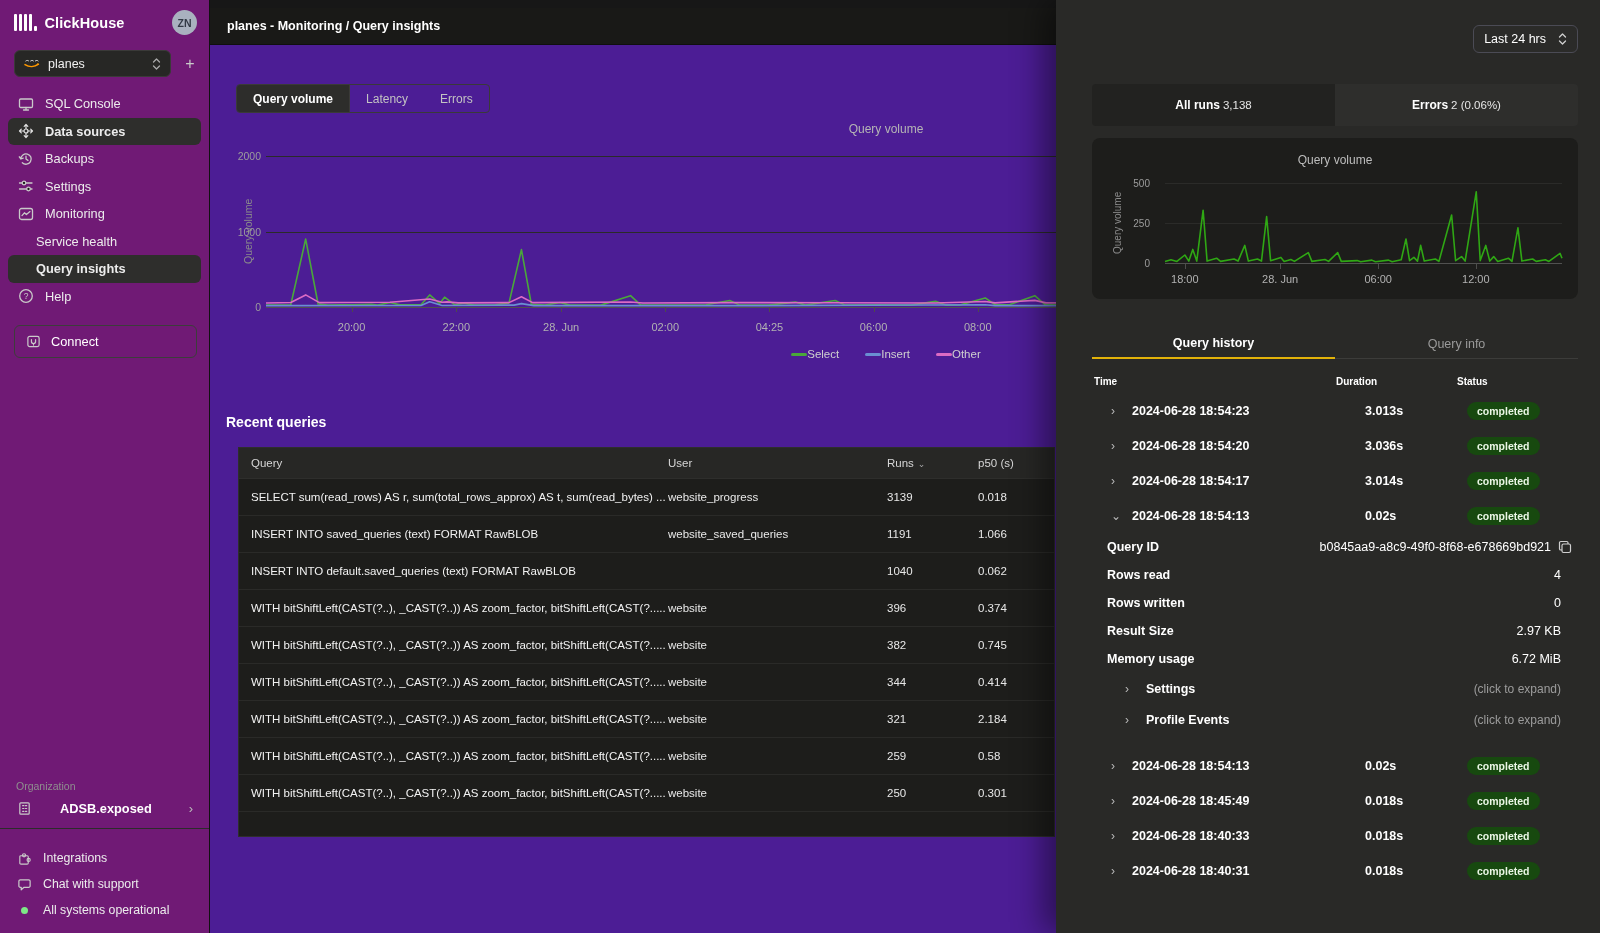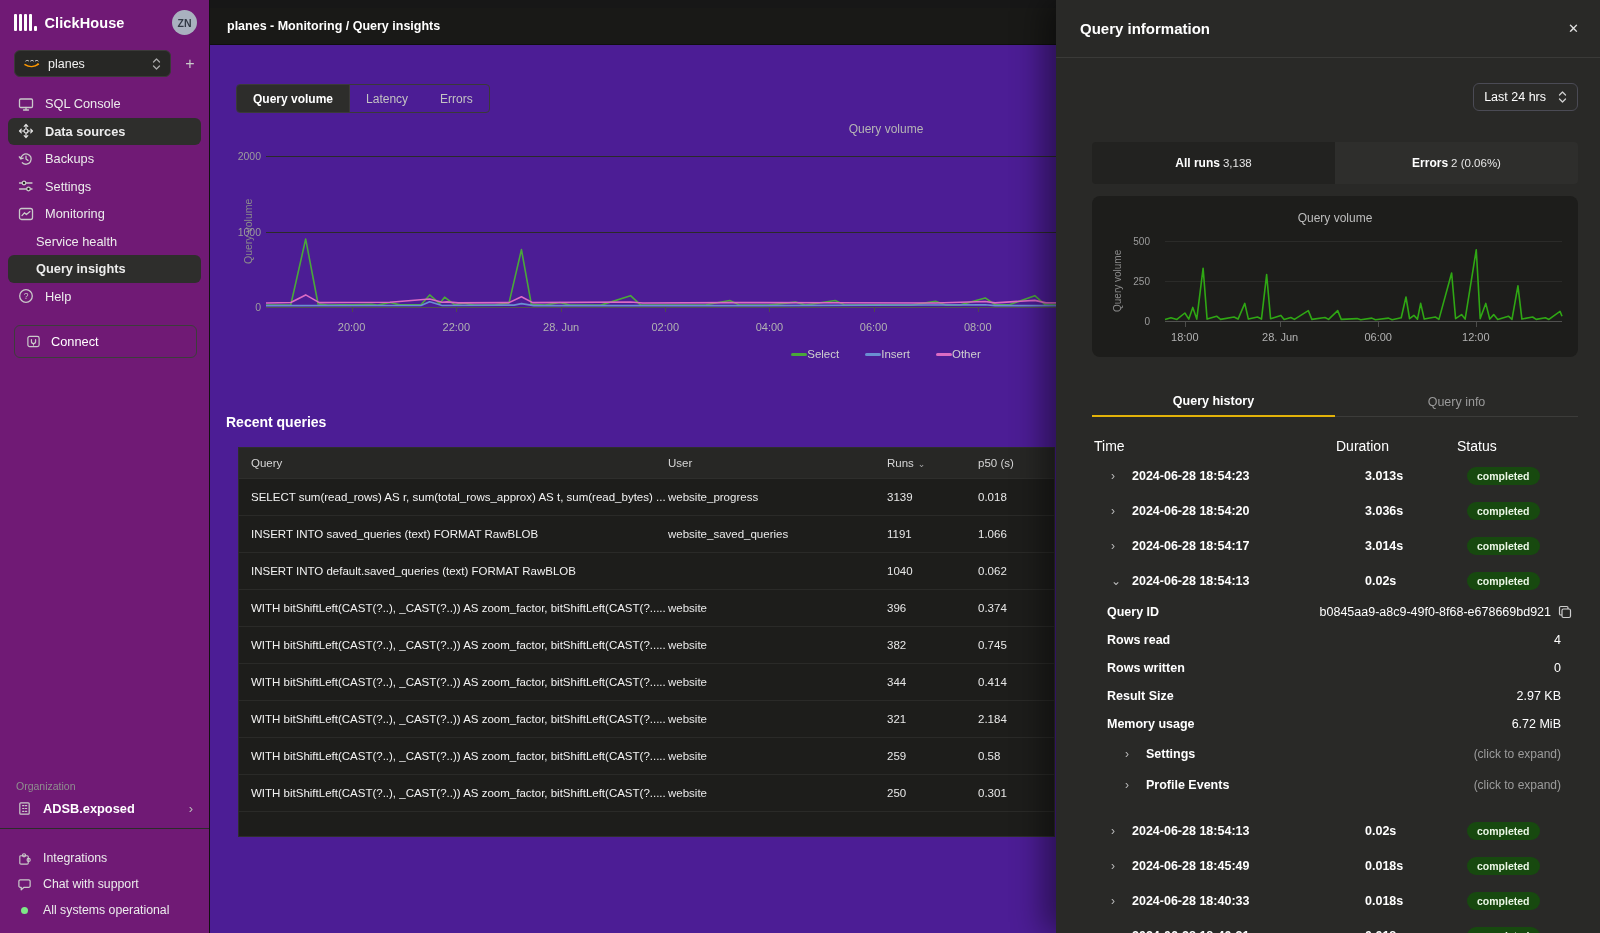--- a/index.html
+++ b/index.html
@@ -415,10 +415,6 @@
 </div>
 
 <div class="panel">
-  <div class="panel-header">
-    <span class="panel-title">Query information</span>
-    <span class="close-btn">✕</span>
-  </div>
   <div class="panel-body">
     <div class="range-row">
       <div class="dropdown">

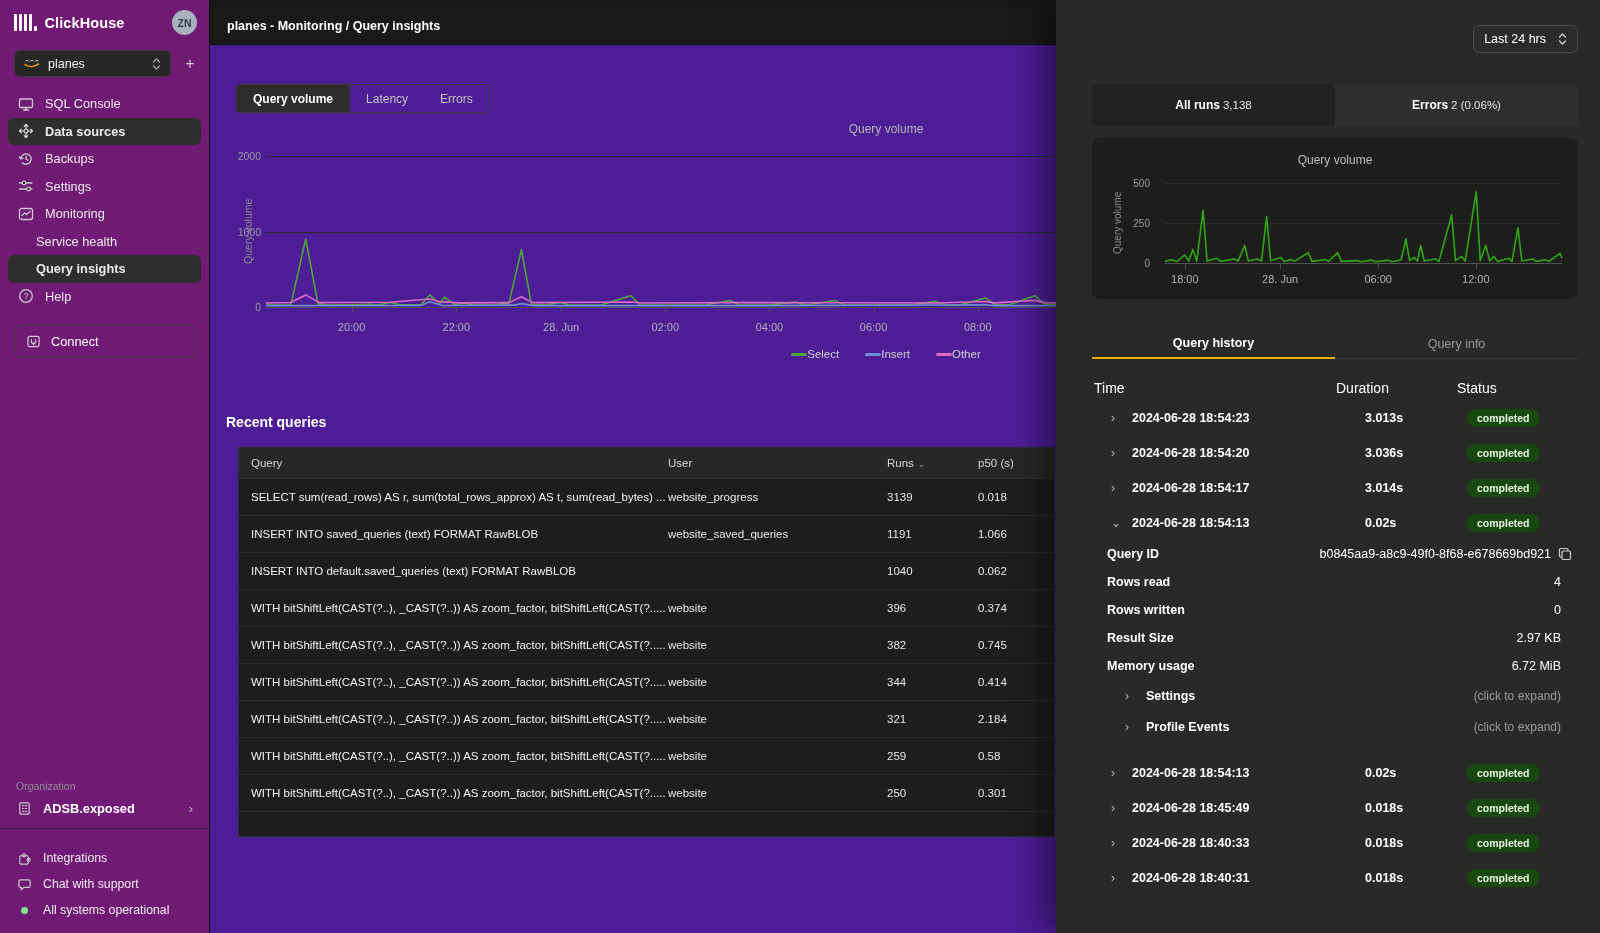--- a/index.html
+++ b/index.html
@@ -324,7 +324,7 @@
           <span style="left: 15.35%;">22:00</span>
           <span style="left: 23.8%;">28. Jun</span>
           <span style="left: 32.2%;">02:00</span>
-          <span style="left: 40.6%;">04:00</span>
+          <span style="left: 40.6%;">04:25</span>
           <span style="left: 49%;">06:00</span>
           <span style="left: 57.4%;">08:00</span>
           <span style="left: 65.9%;">10:00</span>

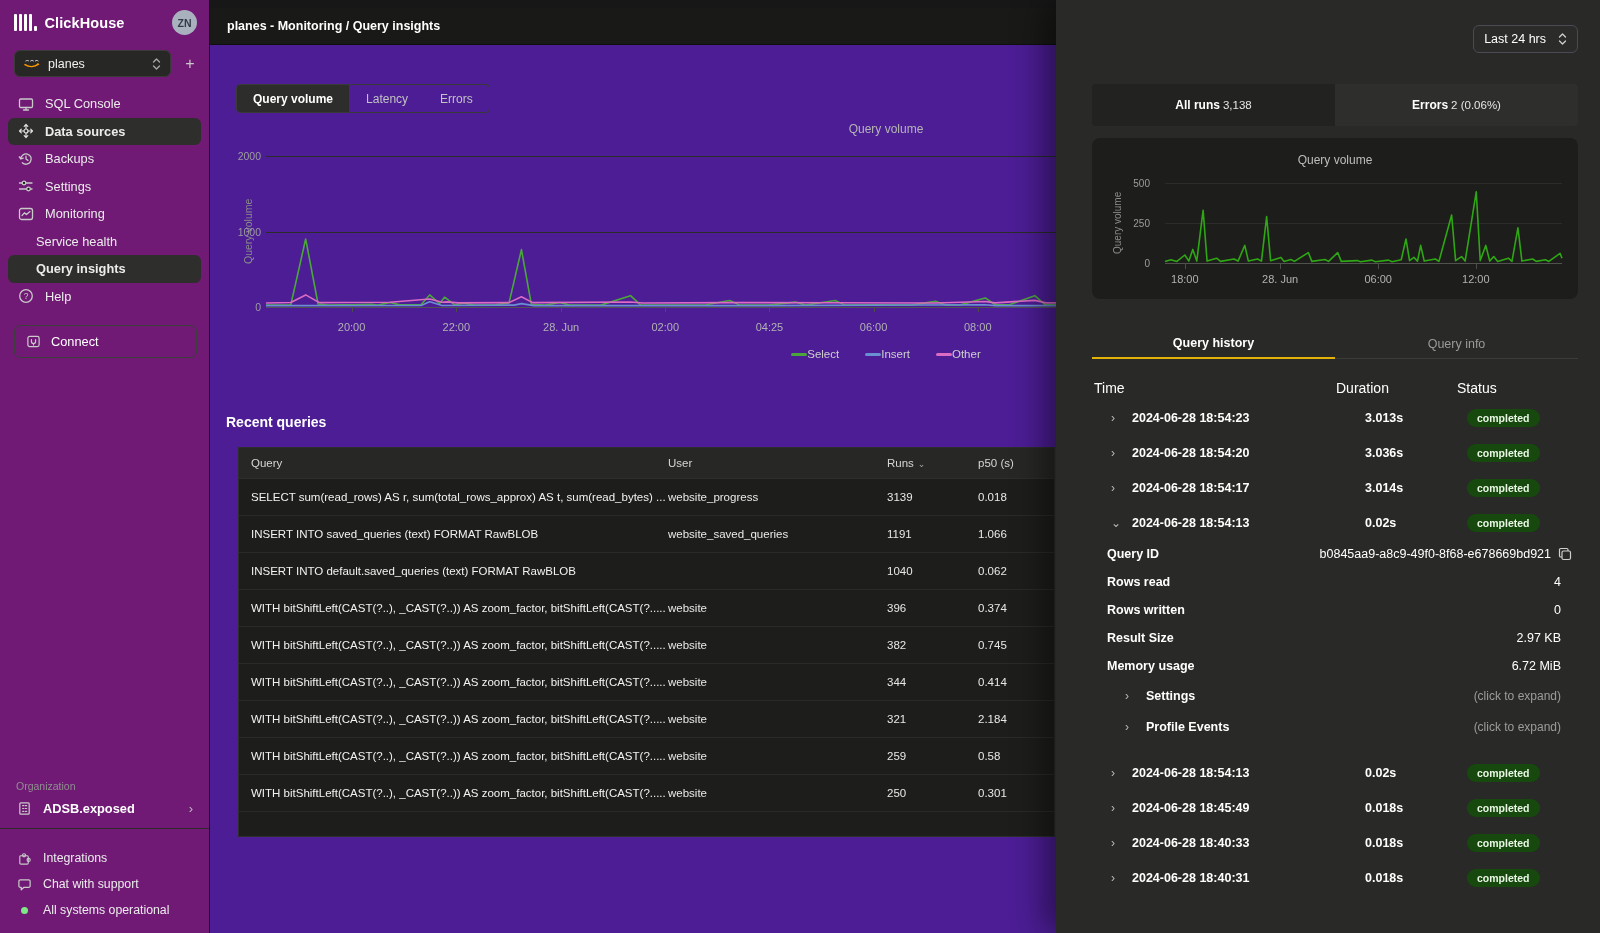--- a/index.html
+++ b/index.html
@@ -111,7 +111,7 @@
   .ptab{flex:1;display:flex;align-items:center;justify-content:center;font-size:12.5px;color:#9a9a9a;
         border-bottom:1px solid #3c3c3a;box-sizing:border-box}
   .ptab.active{color:#fff;font-weight:700;border-bottom:2px solid #e2b209}
-  .hist-head{display:flex;margin-top:17px;height:24px;align-items:center;font-size:14px;font-weight:400}
+  .hist-head{display:flex;margin-top:10px;height:24px;align-items:center;font-size:10px;font-weight:700}
   .h-time{margin-left:2px;width:242px;flex:none}
   .h-dur{width:121px;flex:none}
   .h-status{flex:1}

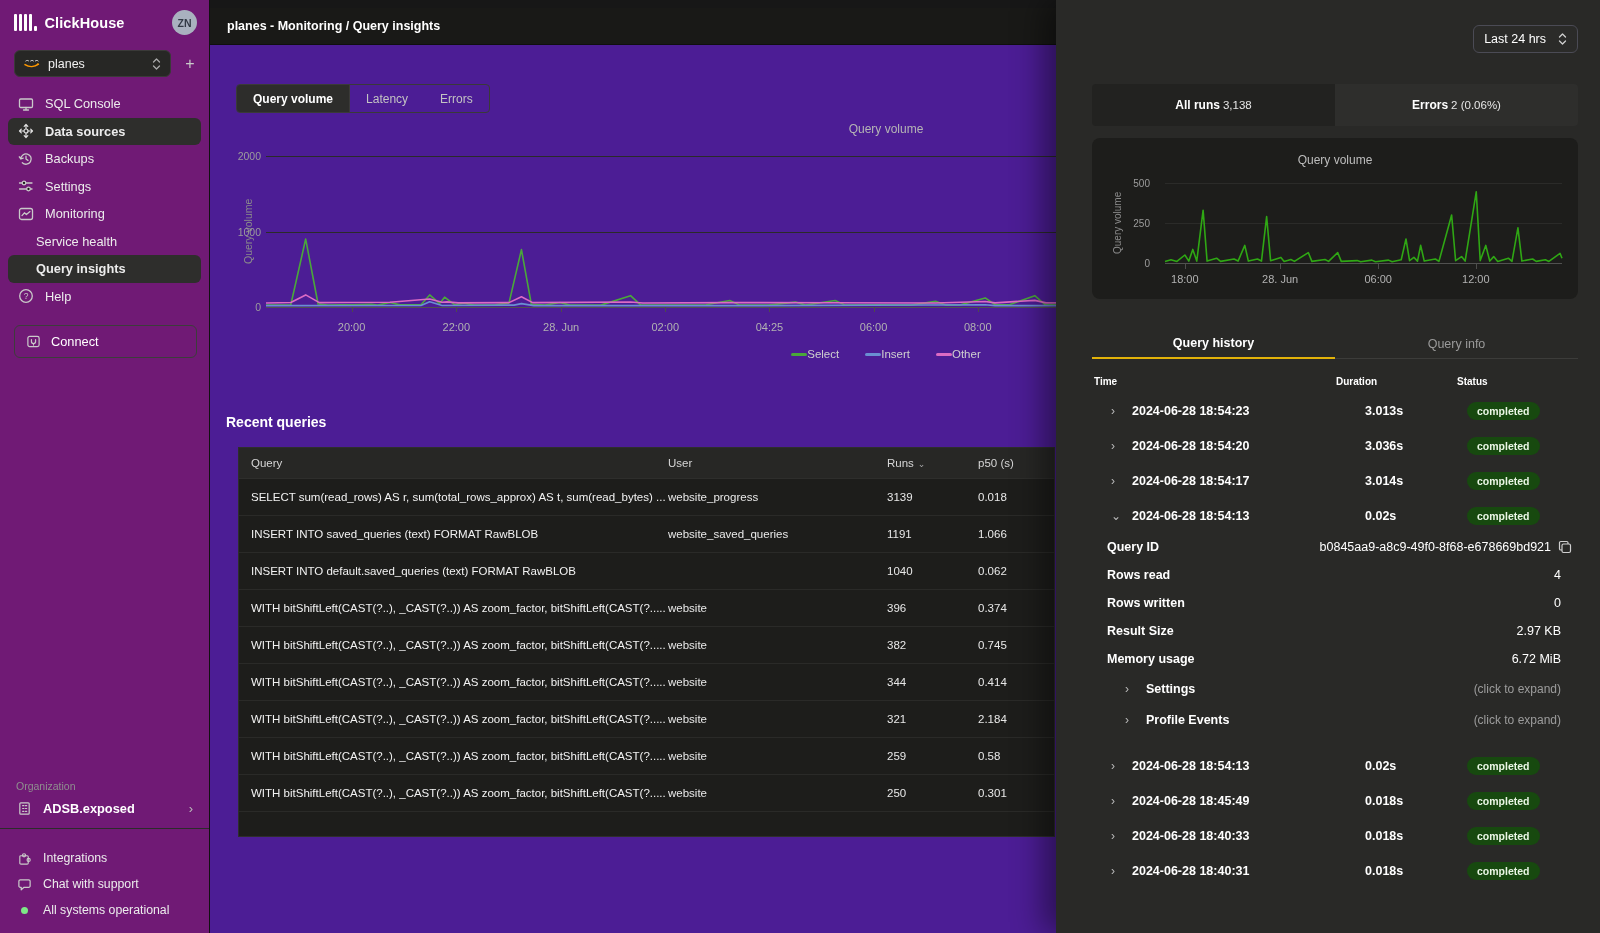--- a/index.html
+++ b/index.html
@@ -32,7 +32,7 @@
             display:flex;align-items:center;gap:10px;padding:0 10px;font-size:12.8px}
   .sb-spacer{flex:1}
   .org-label{color:#8f8f8f;font-size:10.5px;margin:0 0 9px 16px}
-  .org-row{display:flex;align-items:center;gap:11px;margin:0 16px 12px 16px;font-size:12.8px;font-weight:700}
+  .org-row{display:flex;align-items:center;gap:28px;margin:0 16px 12px 16px;font-size:12.8px;font-weight:700}
   .org-chevron{margin-left:auto;color:#bbb;font-weight:400;font-size:13px}
   .sb-divider{border-top:1px solid #2c2c2a;margin:0 0 16px 0}
   .foot-item{display:flex;align-items:center;gap:11px;height:26px;padding:0 16px;font-size:12.3px;color:#ececec}

